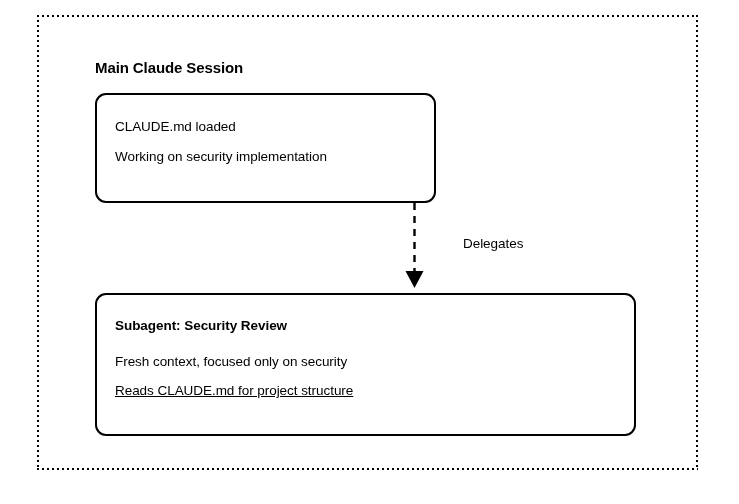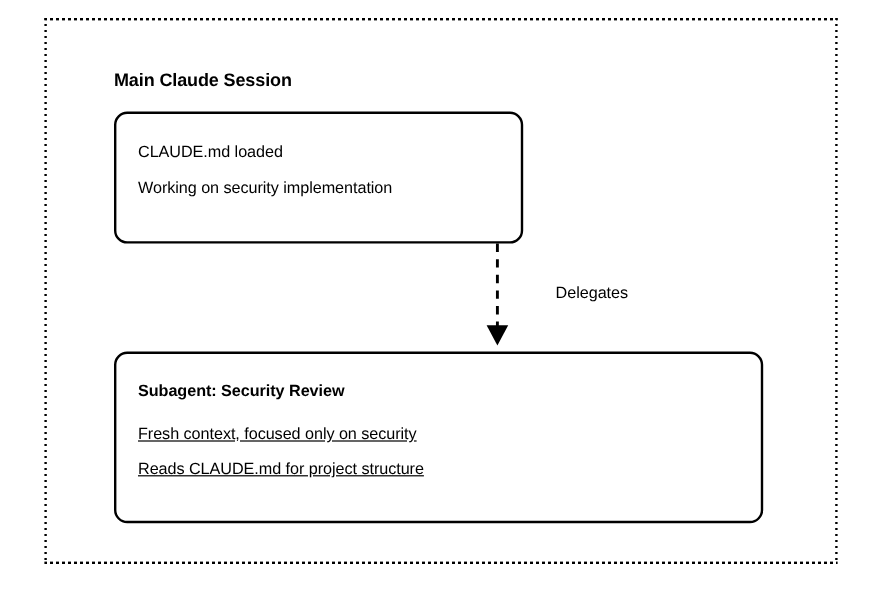--- a/index.html
+++ b/index.html
@@ -111,7 +111,7 @@
 
   
   #sub-heading   { top: 23px; }
-  #sub-line-0    { top: 59px; text-decoration: underline; }
+  #sub-line-0    { top: 59px; }
   #sub-line-1    { top: 88px; text-decoration: underline; }
 
   

